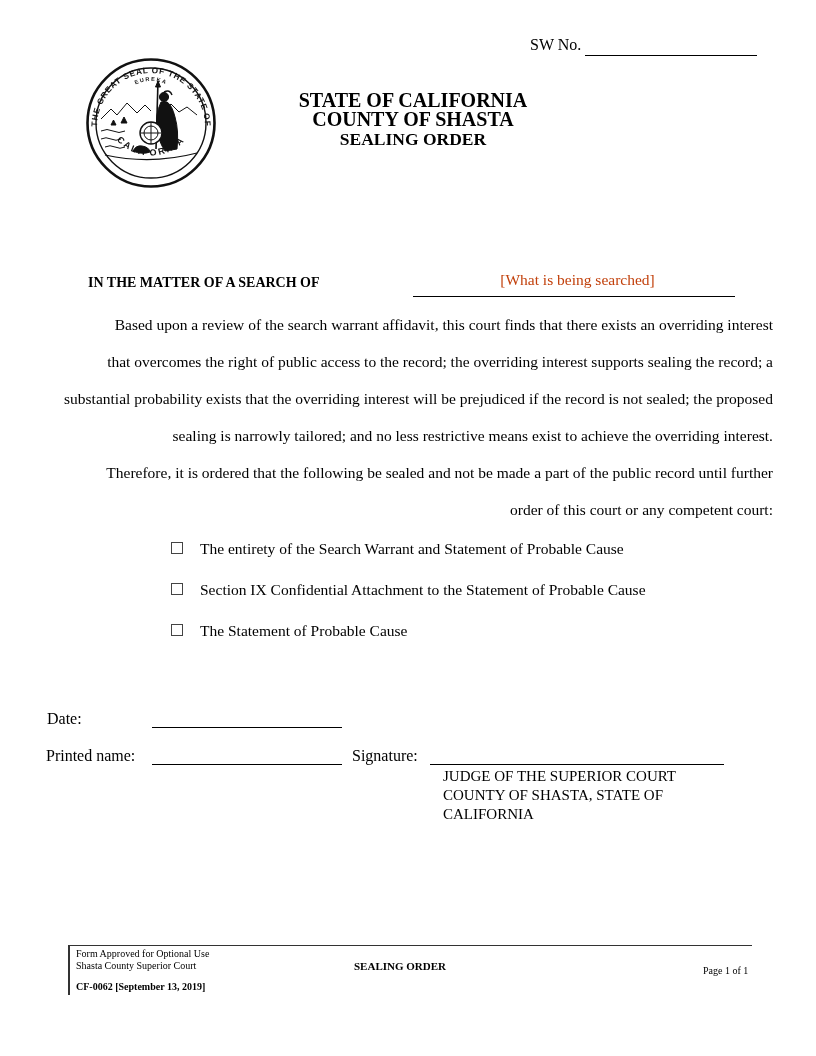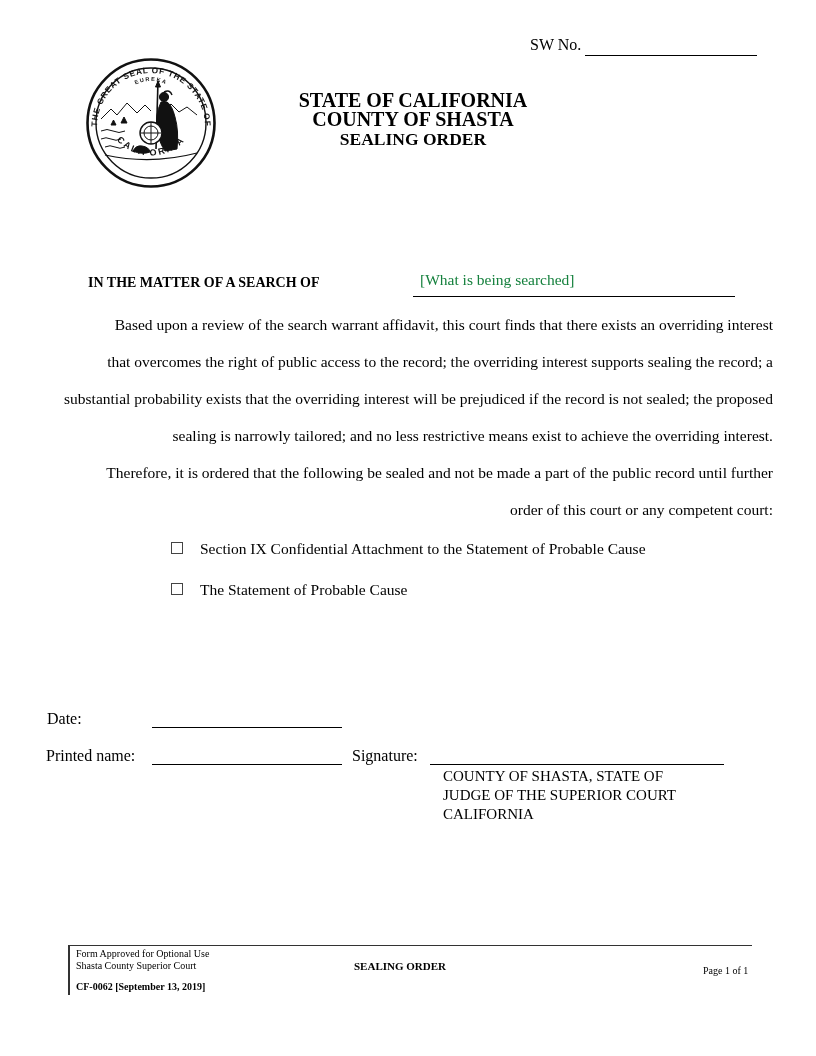--- a/index.html
+++ b/index.html
@@ -66,7 +66,7 @@
   .footer-center { left: 0; top: 960px; width: 800px; text-align: center; font-size: 11px; font-weight: bold; }
   .footer-page { left: 703px; top: 965px; font-size: 10px; }
 
-  .red { color: #15803d; }
+  .red { color: #c2410c; text-align: center; }
 </style>
 </head>
 <body>

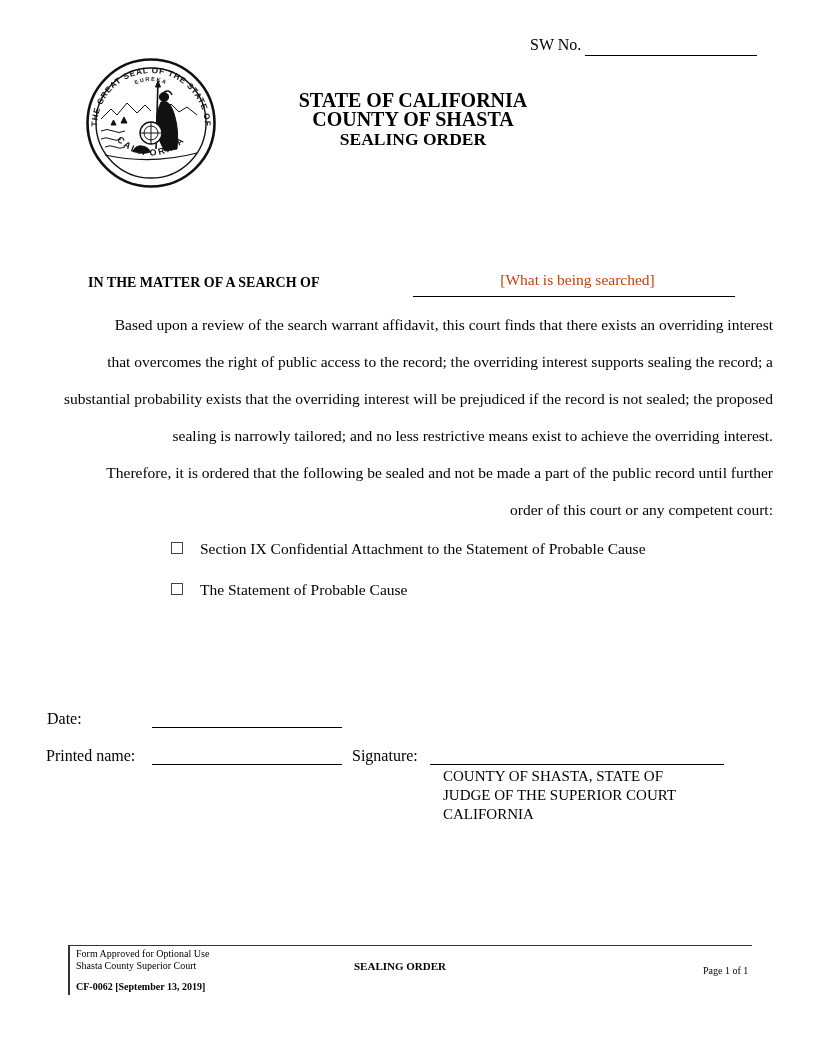--- a/index.html
+++ b/index.html
@@ -143,6 +143,10 @@
 <ul class="abs check-list">
   <li class="check-item">
     <span class="check-box"></span>
+    <span>The entirety of the Search Warrant and Statement of Probable Cause</span>
+  </li>
+  <li class="check-item">
+    <span class="check-box"></span>
     <span>Section IX Confidential Attachment to the Statement of Probable Cause</span>
   </li>
   <li class="check-item">

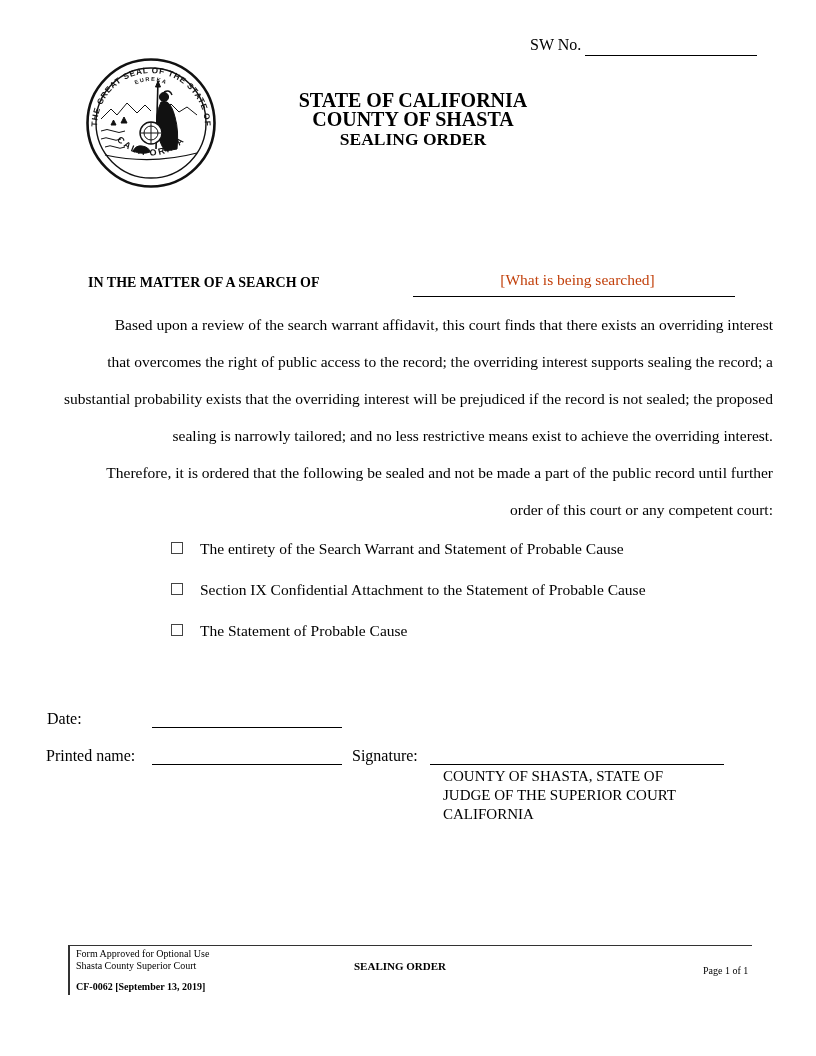--- a/index.html
+++ b/index.html
@@ -165,8 +165,8 @@
 <span class="abs signature-line"></span>
 
 <div class="abs judge-block">
+  <div>JUDGE OF THE SUPERIOR COURT</div>
   <div>COUNTY OF SHASTA, STATE OF</div>
-  <div>JUDGE OF THE SUPERIOR COURT</div>
   <div>CALIFORNIA</div>
 </div>
 

